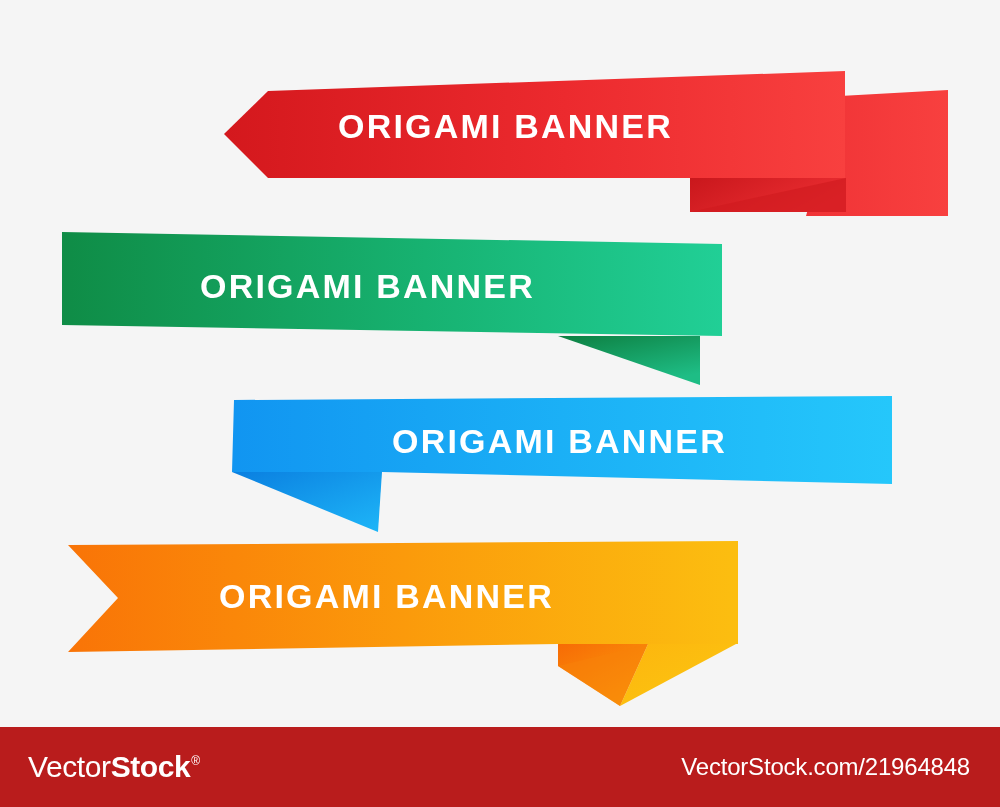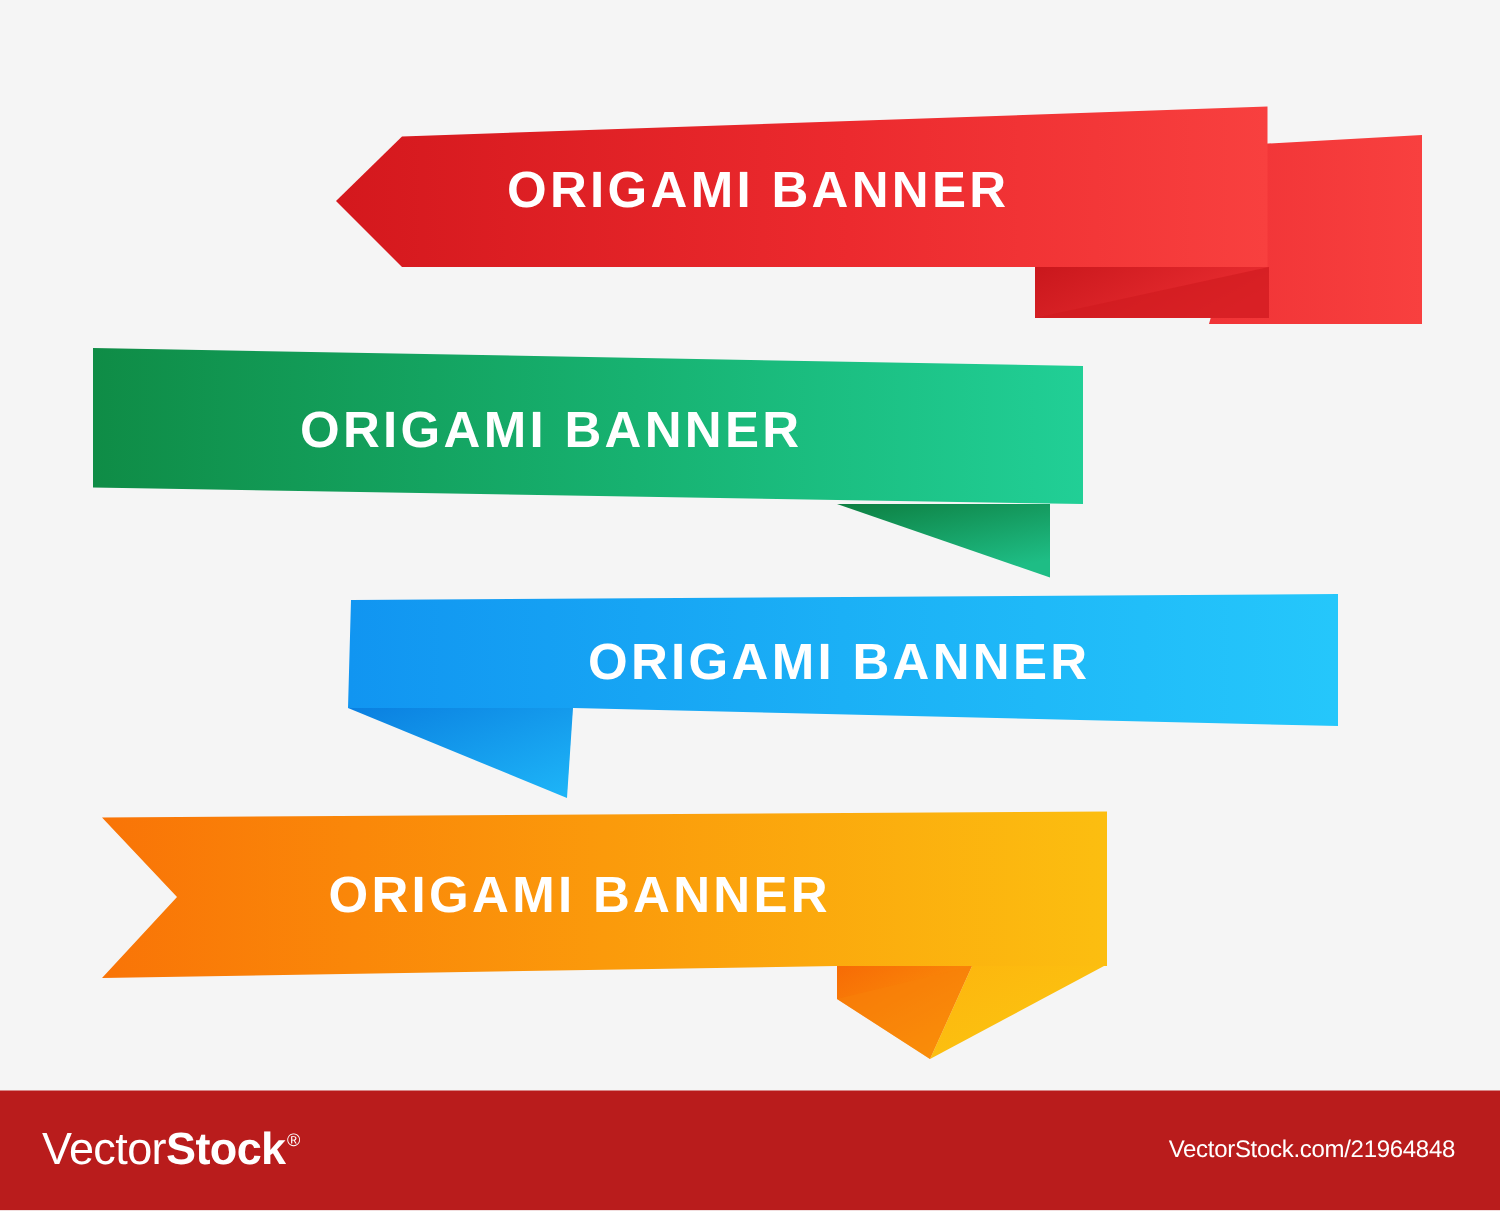--- a/index.html
+++ b/index.html
@@ -80,7 +80,7 @@
   #footer-url {
     color: #ffffff;
     font-family: "Liberation Sans", sans-serif;
-    font-size: 16px;
+    font-size: 24px;
     letter-spacing: -0.2px;
     white-space: nowrap;
   }

